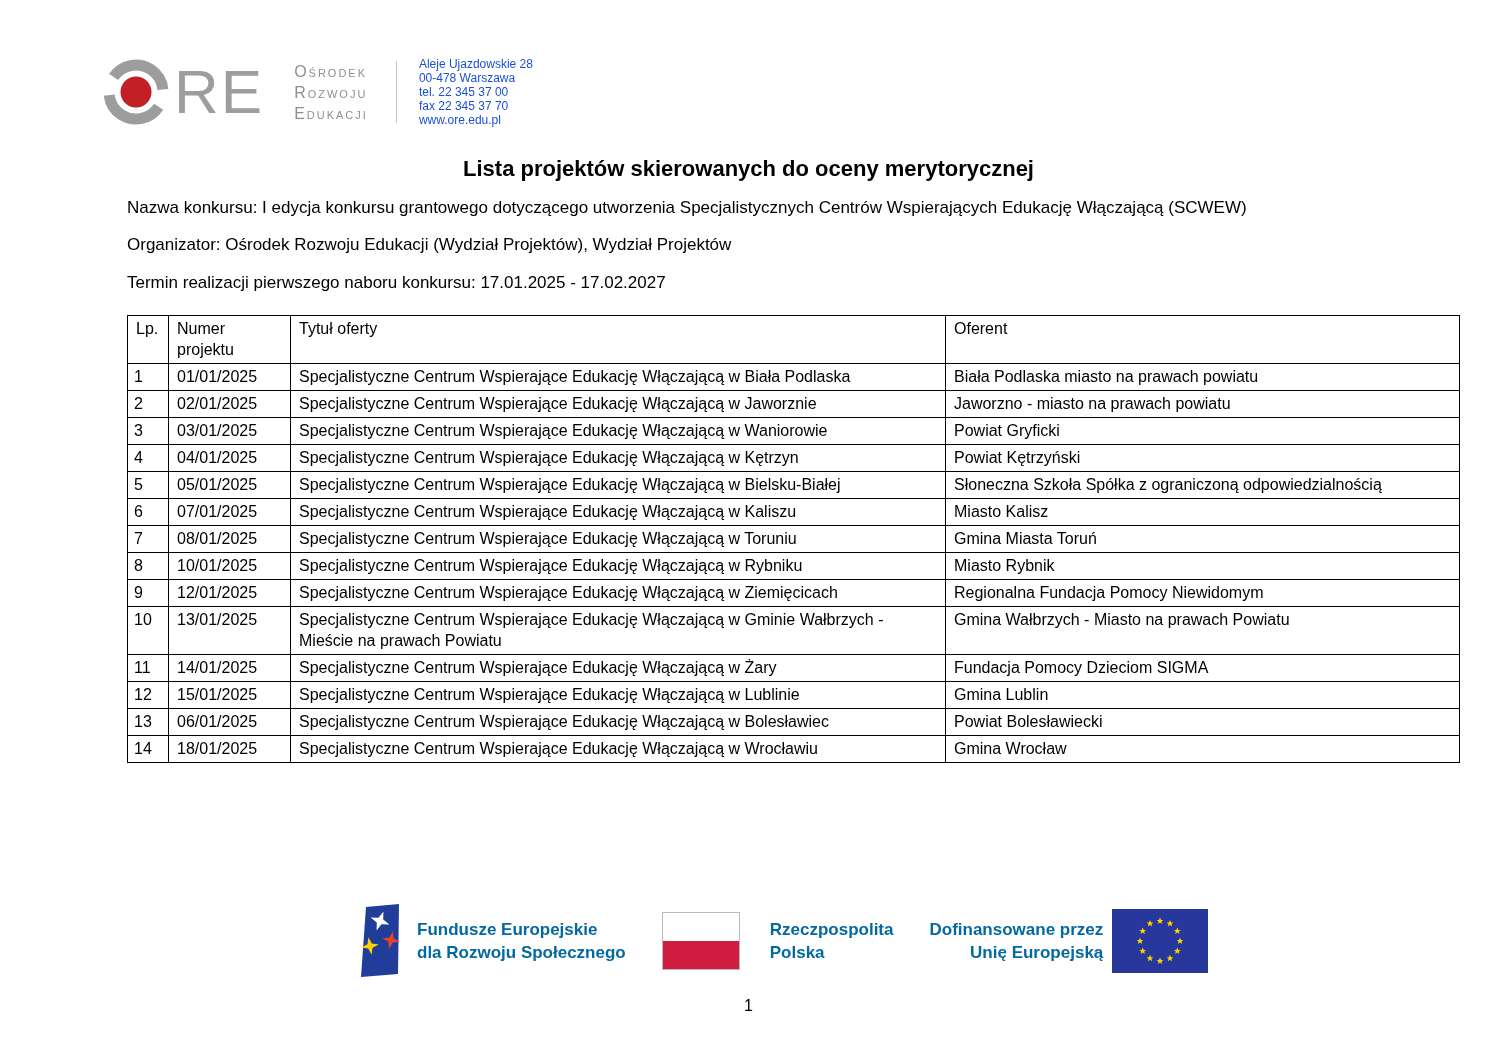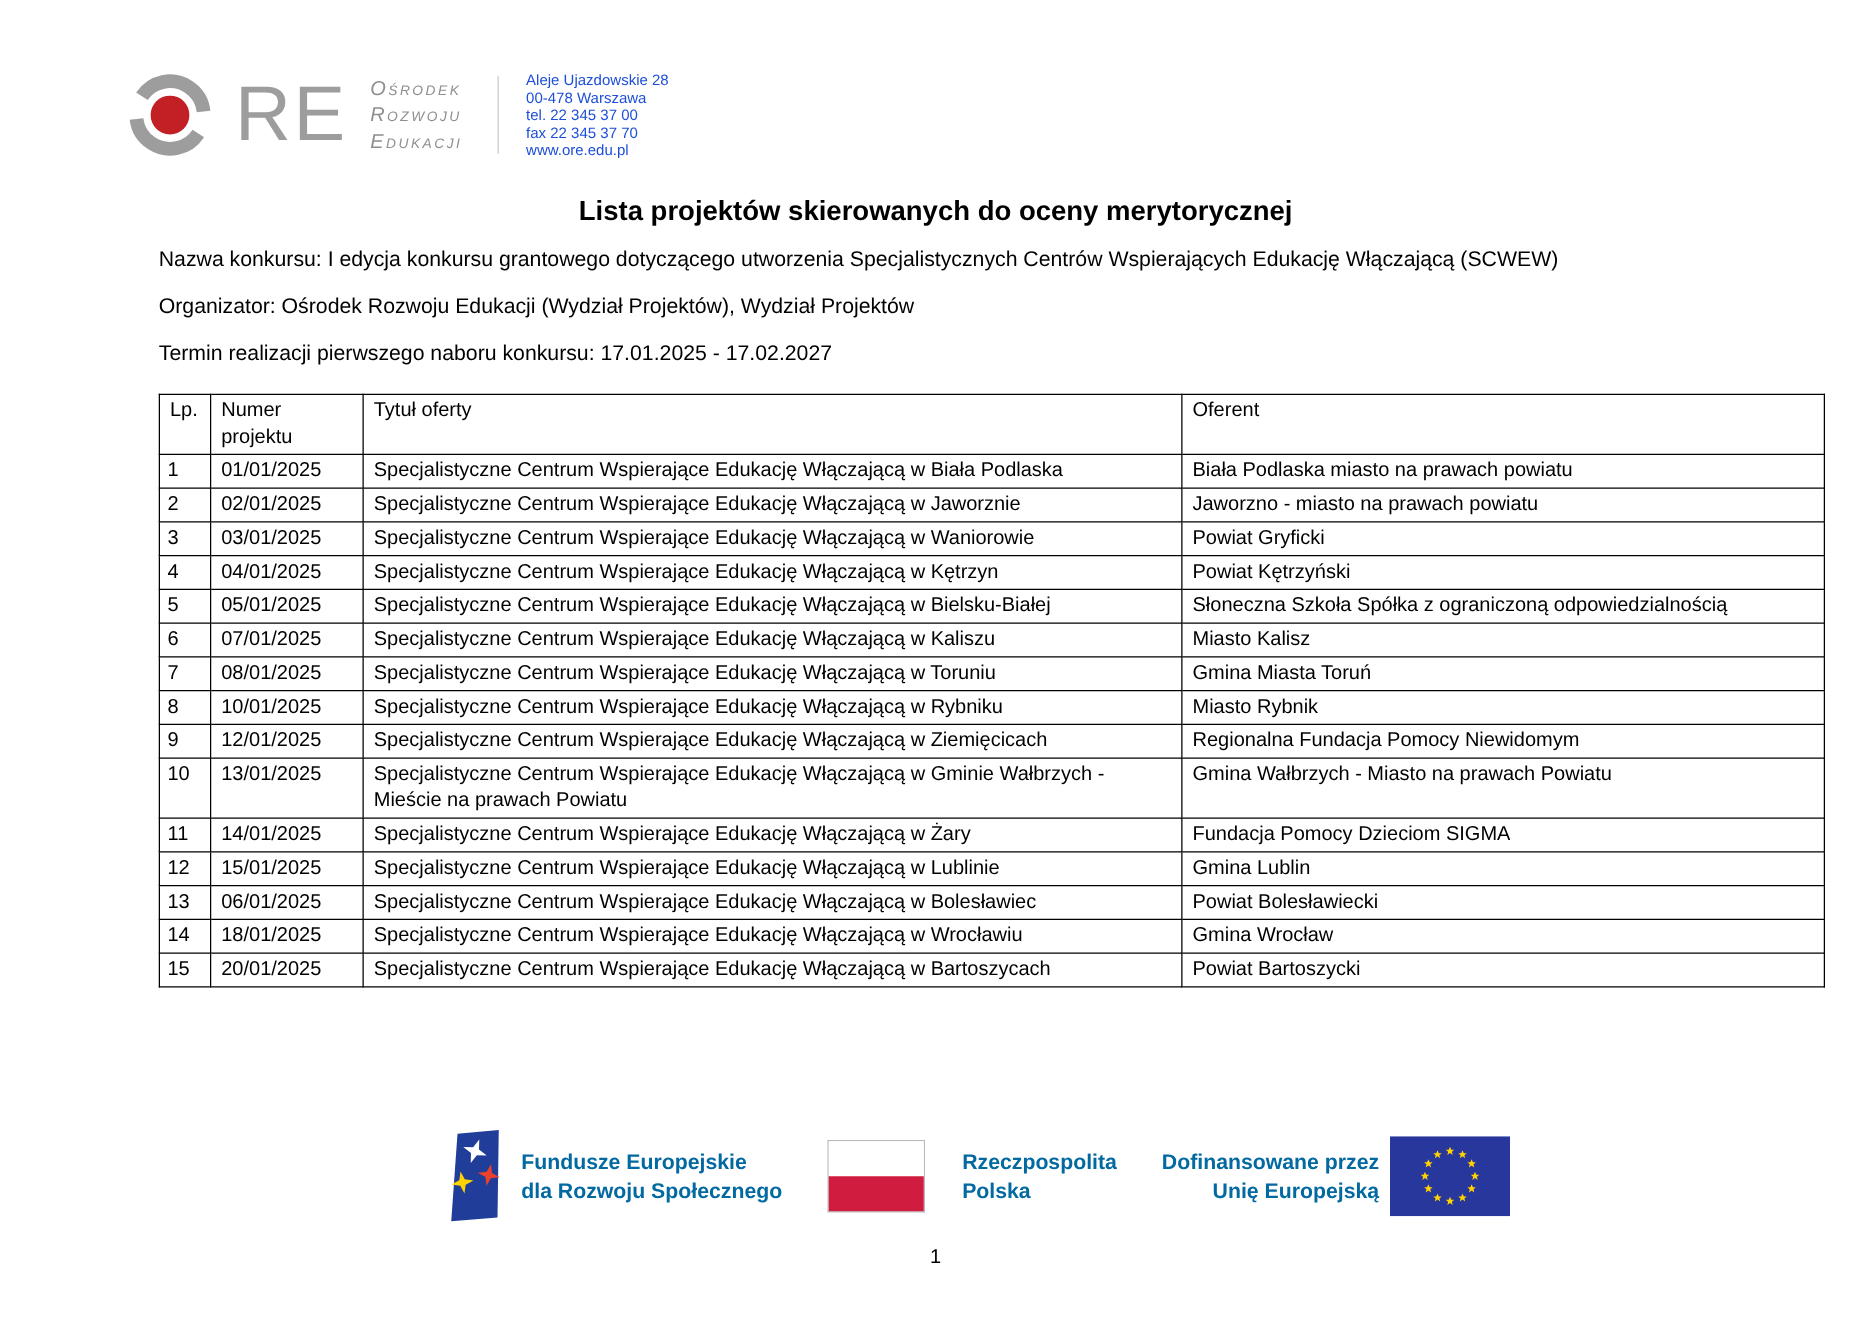--- a/index.html
+++ b/index.html
@@ -10,7 +10,7 @@
   
   .ore-logo { position:absolute; left:100px; top:56px; display:flex; align-items:center; }
   .ore-mark { display:flex; align-items:center; }
-  .ore-letters { font-size:62px; color:#9d9d9d; letter-spacing:2px; line-height:62px; margin-left:16px; font-weight:400;text-align:right; }
+  .ore-letters { font-size:62px; color:#9d9d9d; letter-spacing:2px; line-height:62px; margin-left:2px; font-weight:400;text-align:right; }
   .ore-name { margin-left:18px; color:#8f8f8f; font-variant:small-caps; font-size:16px; letter-spacing:2px; line-height:21px;font-style:italic; }
   .ore-divider { width:1px; height:62px; background:#c9c9c9; margin:0 22px 0 28px; }
   .ore-address { color:#1d4ed8; font-size:12px; line-height:14px; }

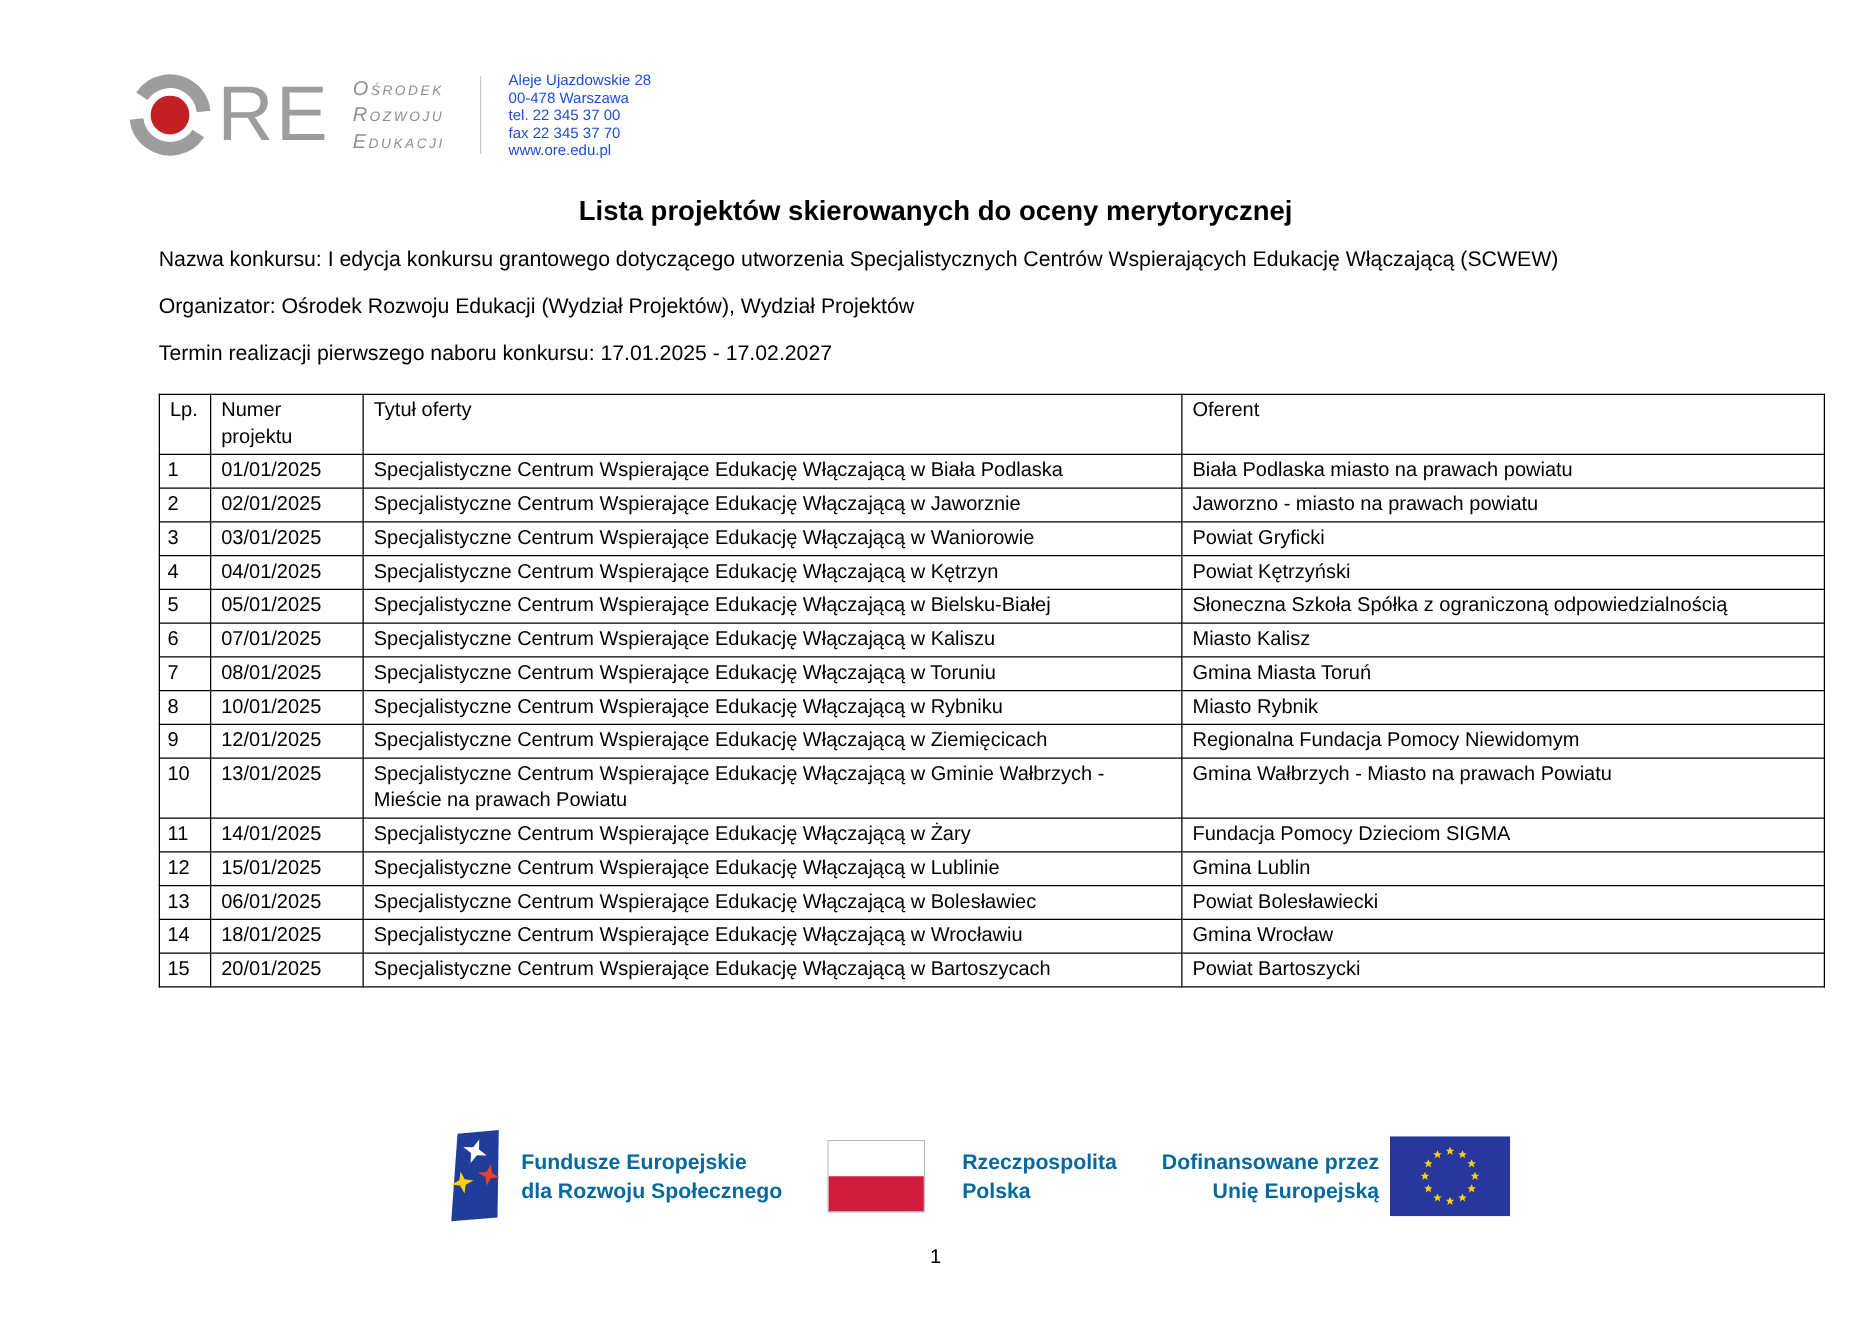--- a/index.html
+++ b/index.html
@@ -11,7 +11,7 @@
   .ore-logo { position:absolute; left:100px; top:56px; display:flex; align-items:center; }
   .ore-mark { display:flex; align-items:center; }
   .ore-letters { font-size:62px; color:#9d9d9d; letter-spacing:2px; line-height:62px; margin-left:2px; font-weight:400;text-align:right; }
-  .ore-name { margin-left:18px; color:#8f8f8f; font-variant:small-caps; font-size:16px; letter-spacing:2px; line-height:21px;font-style:italic; }
+  .ore-name { margin-left:30px; color:#8f8f8f; font-variant:small-caps; font-size:16px; letter-spacing:2px; line-height:21px; }
   .ore-divider { width:1px; height:62px; background:#c9c9c9; margin:0 22px 0 28px; }
   .ore-address { color:#1d4ed8; font-size:12px; line-height:14px; }
 

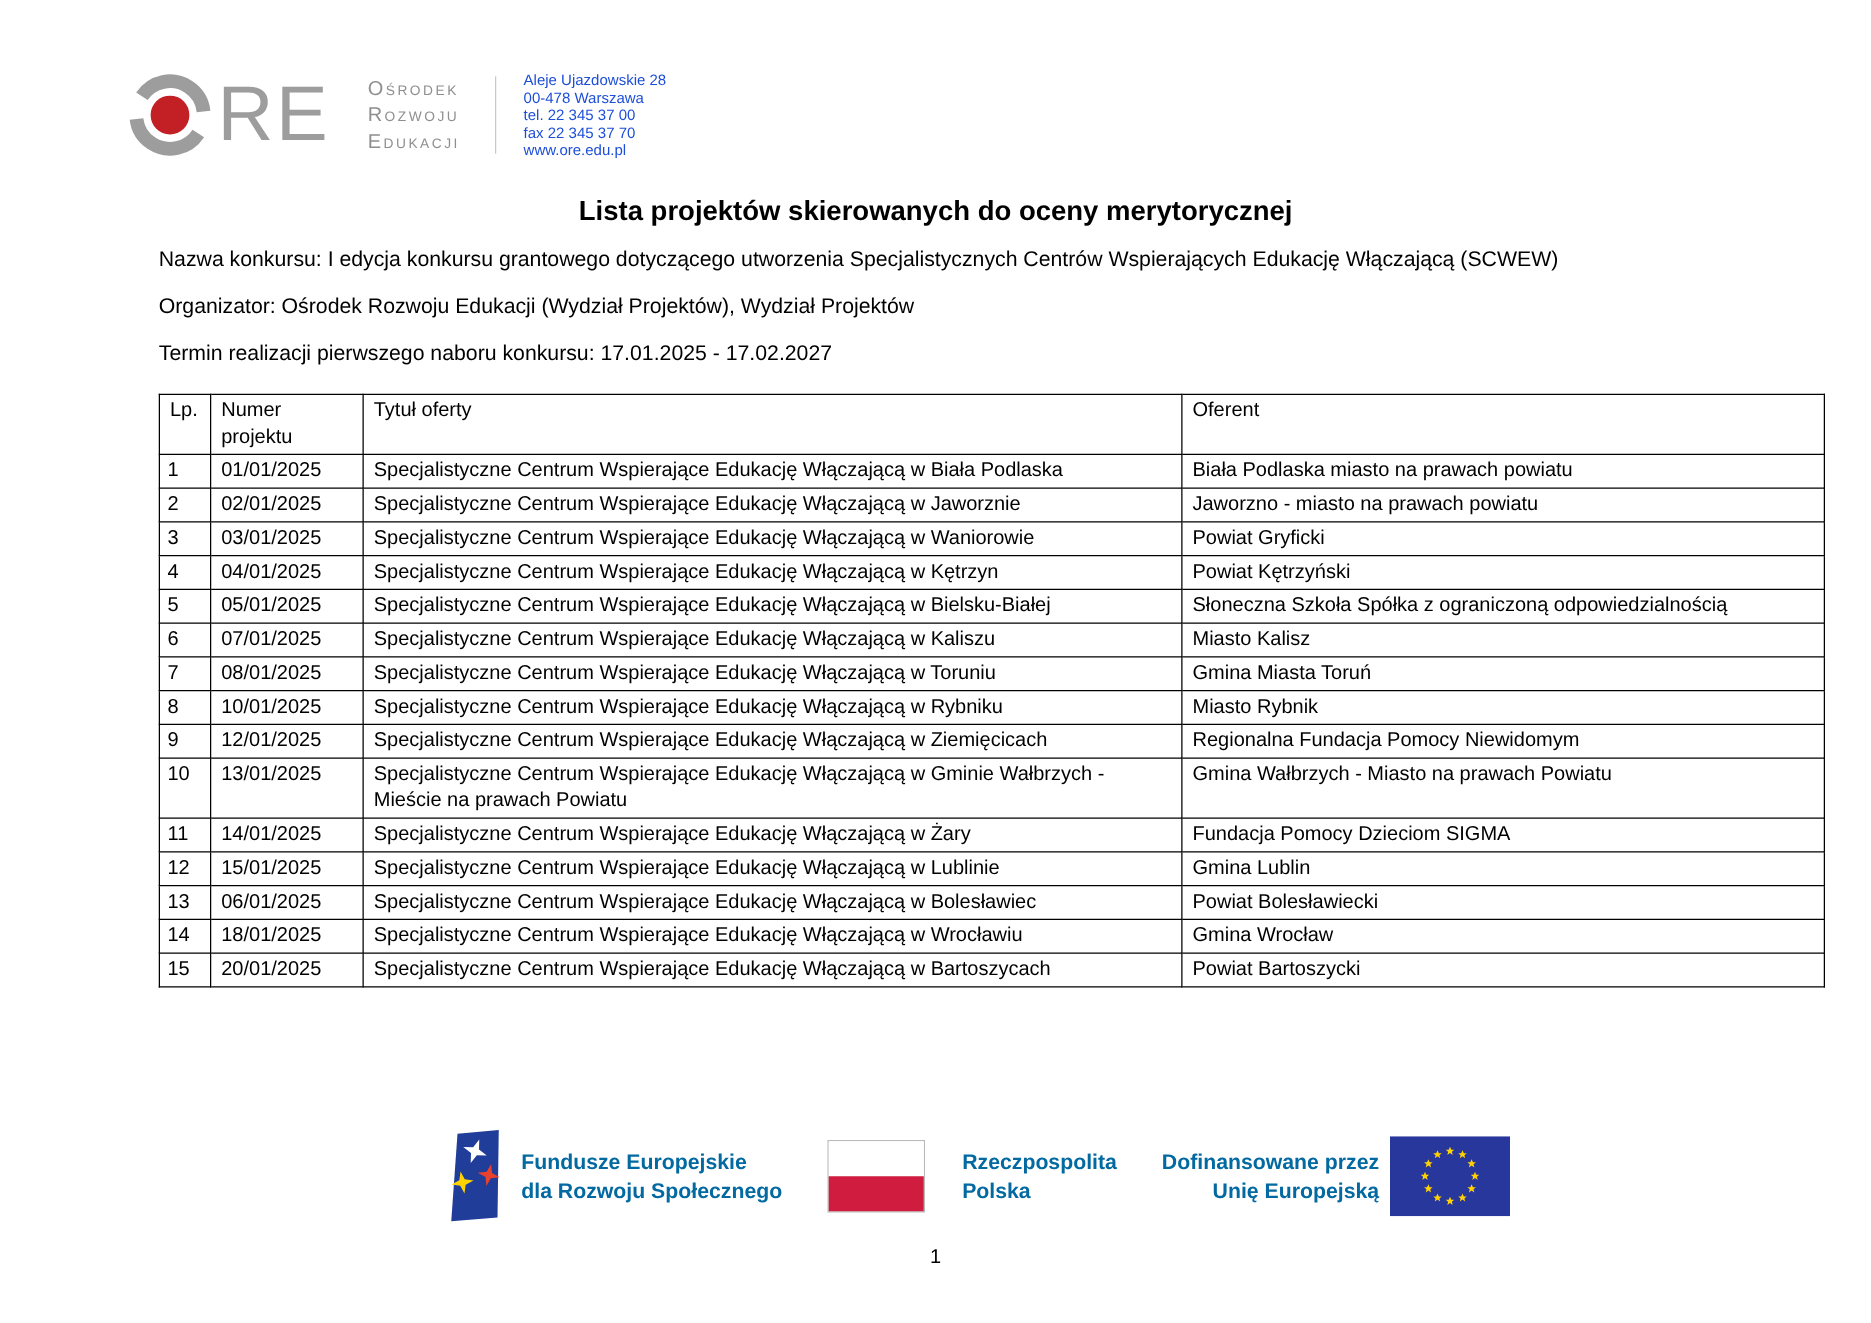--- a/index.html
+++ b/index.html
@@ -180,12 +180,6 @@
         <td>18/01/2025</td>
         <td>Specjalistyczne Centrum Wspierające Edukację Włączającą w Wrocławiu</td>
         <td>Gmina Wrocław</td>
-      </tr>
-      <tr>
-        <td class="lp">15</td>
-        <td>20/01/2025</td>
-        <td>Specjalistyczne Centrum Wspierające Edukację Włączającą w Bartoszycach</td>
-        <td>Powiat Bartoszycki</td>
       </tr>
     </tbody>
   </table>

